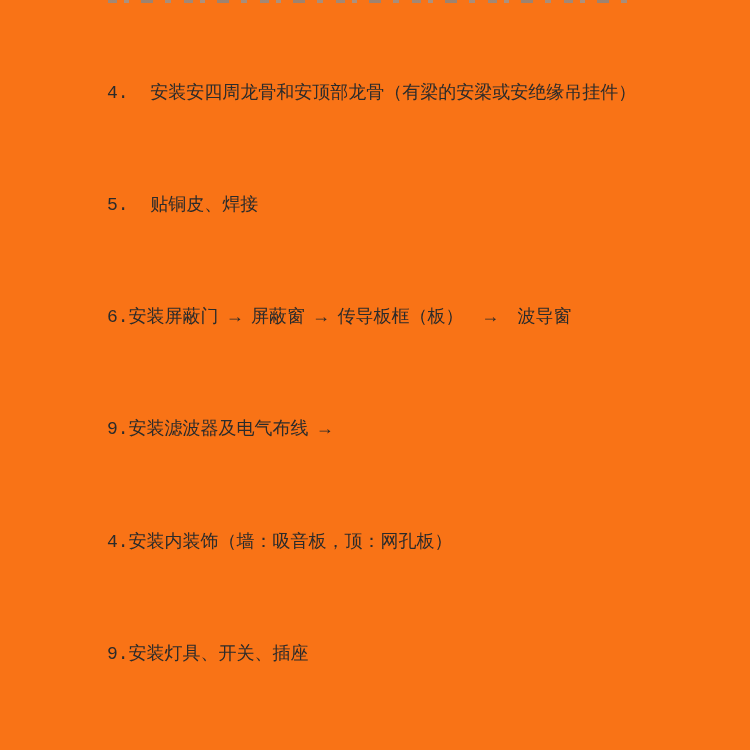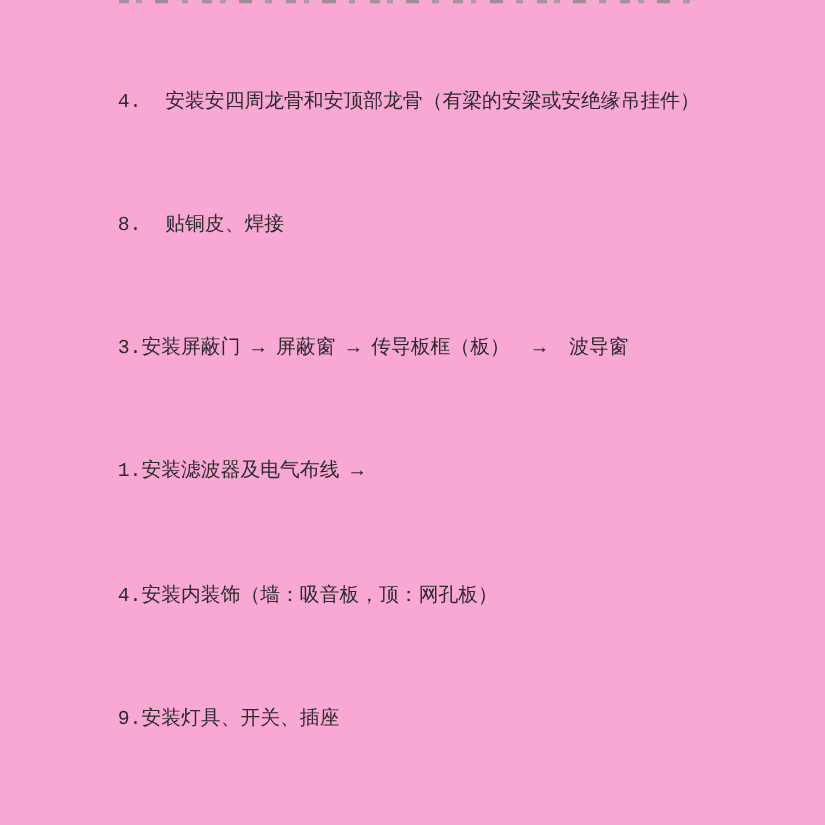--- a/index.html
+++ b/index.html
@@ -7,7 +7,7 @@
     position: relative;
     width: 750px;
     height: 750px;
-    background: #f9a8d4;
+    background: #f97316;
     overflow: hidden;
     font-family: "Liberation Mono", "DejaVu Sans Mono", monospace;
     font-size: 18px;

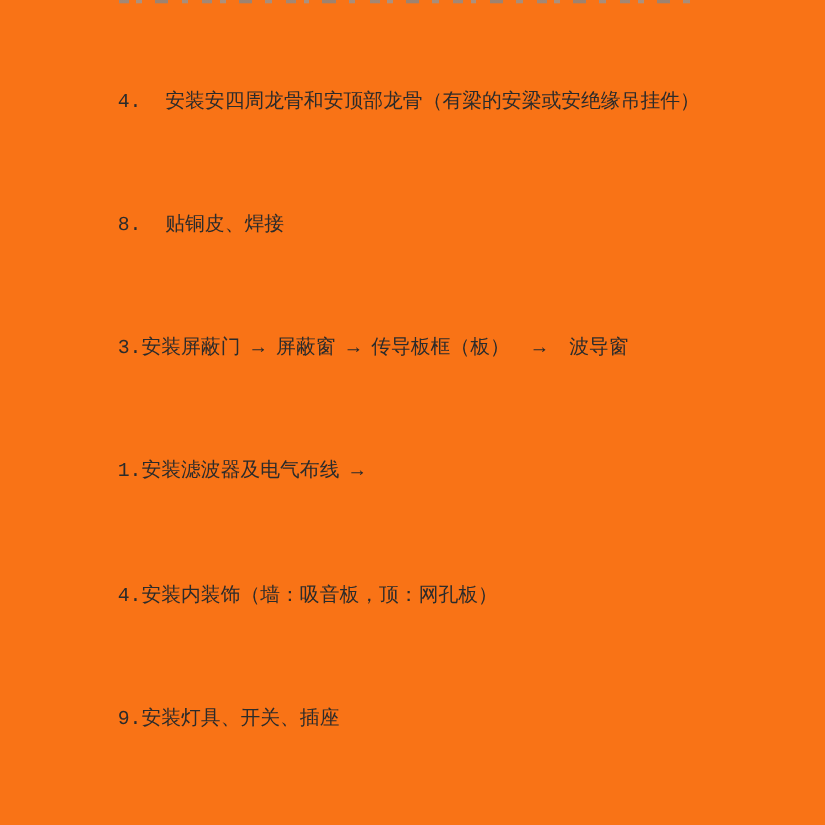--- a/index.html
+++ b/index.html
@@ -44,7 +44,7 @@
   <div class="clipped-strip"></div>
   <div class="doc">
     <div class="line">4.  安装安四周龙骨和安顶部龙骨（有梁的安梁或安绝缘吊挂件）</div>
-    <div class="line">8.  贴铜皮、焊接</div>
+    <div class="line">5.  贴铜皮、焊接</div>
     <div class="line">3.安装屏蔽门 → 屏蔽窗 → 传导板框（板）  →  波导窗</div>
     <div class="line">1.安装滤波器及电气布线 →</div>
     <div class="line">4.安装内装饰（墙：吸音板，顶：网孔板）</div>

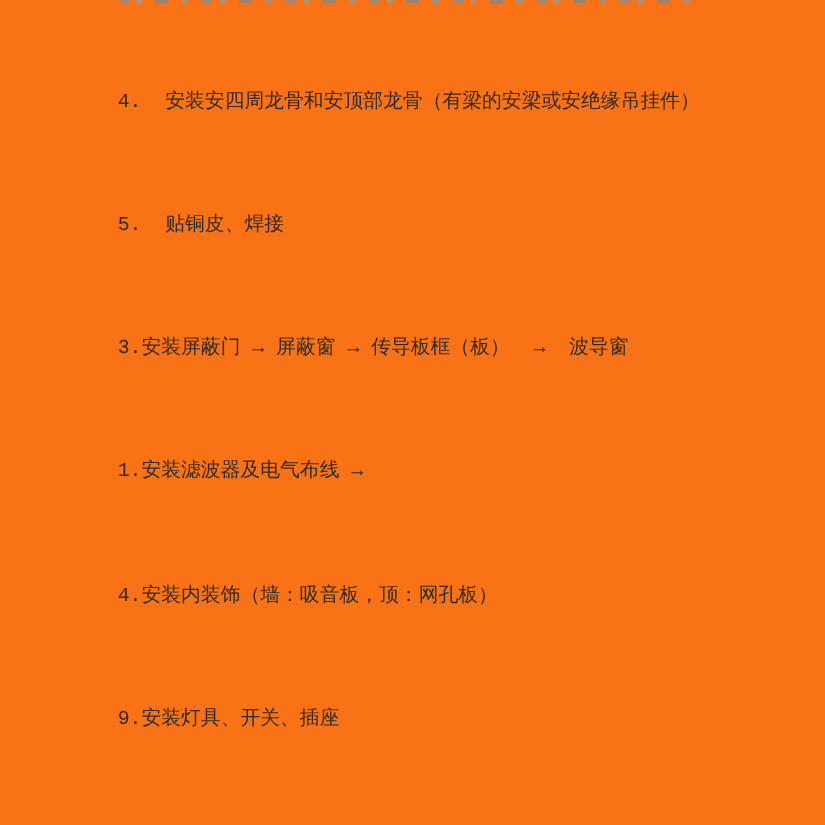--- a/index.html
+++ b/index.html
@@ -45,7 +45,7 @@
   <div class="doc">
     <div class="line">4.  安装安四周龙骨和安顶部龙骨（有梁的安梁或安绝缘吊挂件）</div>
     <div class="line">5.  贴铜皮、焊接</div>
-    <div class="line">3.安装屏蔽门 → 屏蔽窗 → 传导板框（板）  →  波导窗</div>
+    <div class="line">6.安装屏蔽门 → 屏蔽窗 → 传导板框（板）  →  波导窗</div>
     <div class="line">1.安装滤波器及电气布线 →</div>
     <div class="line">4.安装内装饰（墙：吸音板，顶：网孔板）</div>
     <div class="line">9.安装灯具、开关、插座</div>

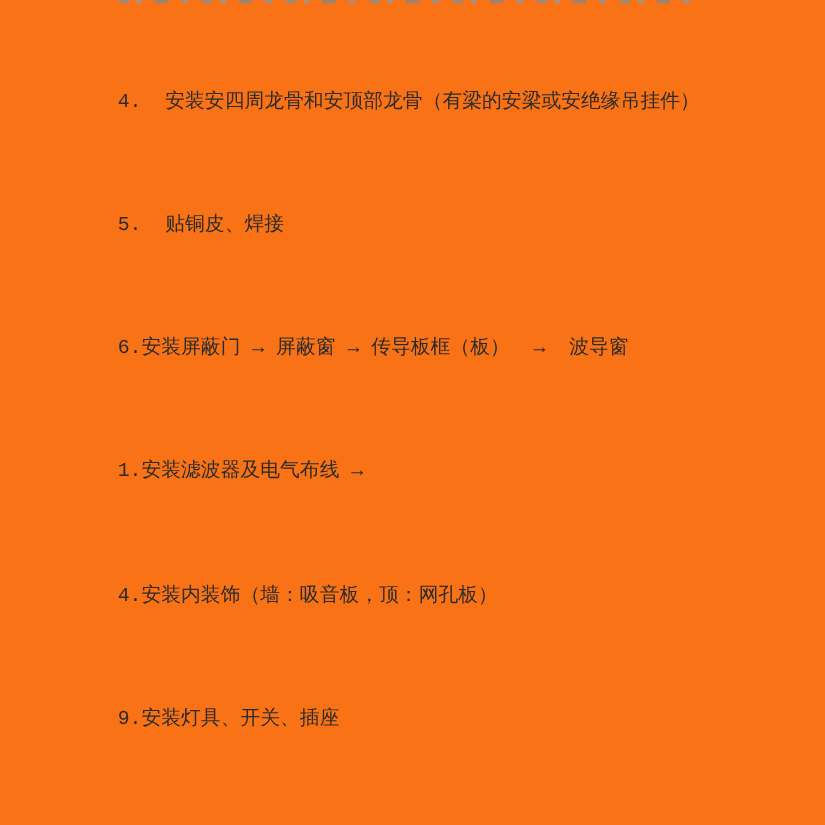--- a/index.html
+++ b/index.html
@@ -46,7 +46,7 @@
     <div class="line">4.  安装安四周龙骨和安顶部龙骨（有梁的安梁或安绝缘吊挂件）</div>
     <div class="line">5.  贴铜皮、焊接</div>
     <div class="line">6.安装屏蔽门 → 屏蔽窗 → 传导板框（板）  →  波导窗</div>
-    <div class="line">1.安装滤波器及电气布线 →</div>
+    <div class="line">9.安装滤波器及电气布线 →</div>
     <div class="line">4.安装内装饰（墙：吸音板，顶：网孔板）</div>
     <div class="line">9.安装灯具、开关、插座</div>
     

